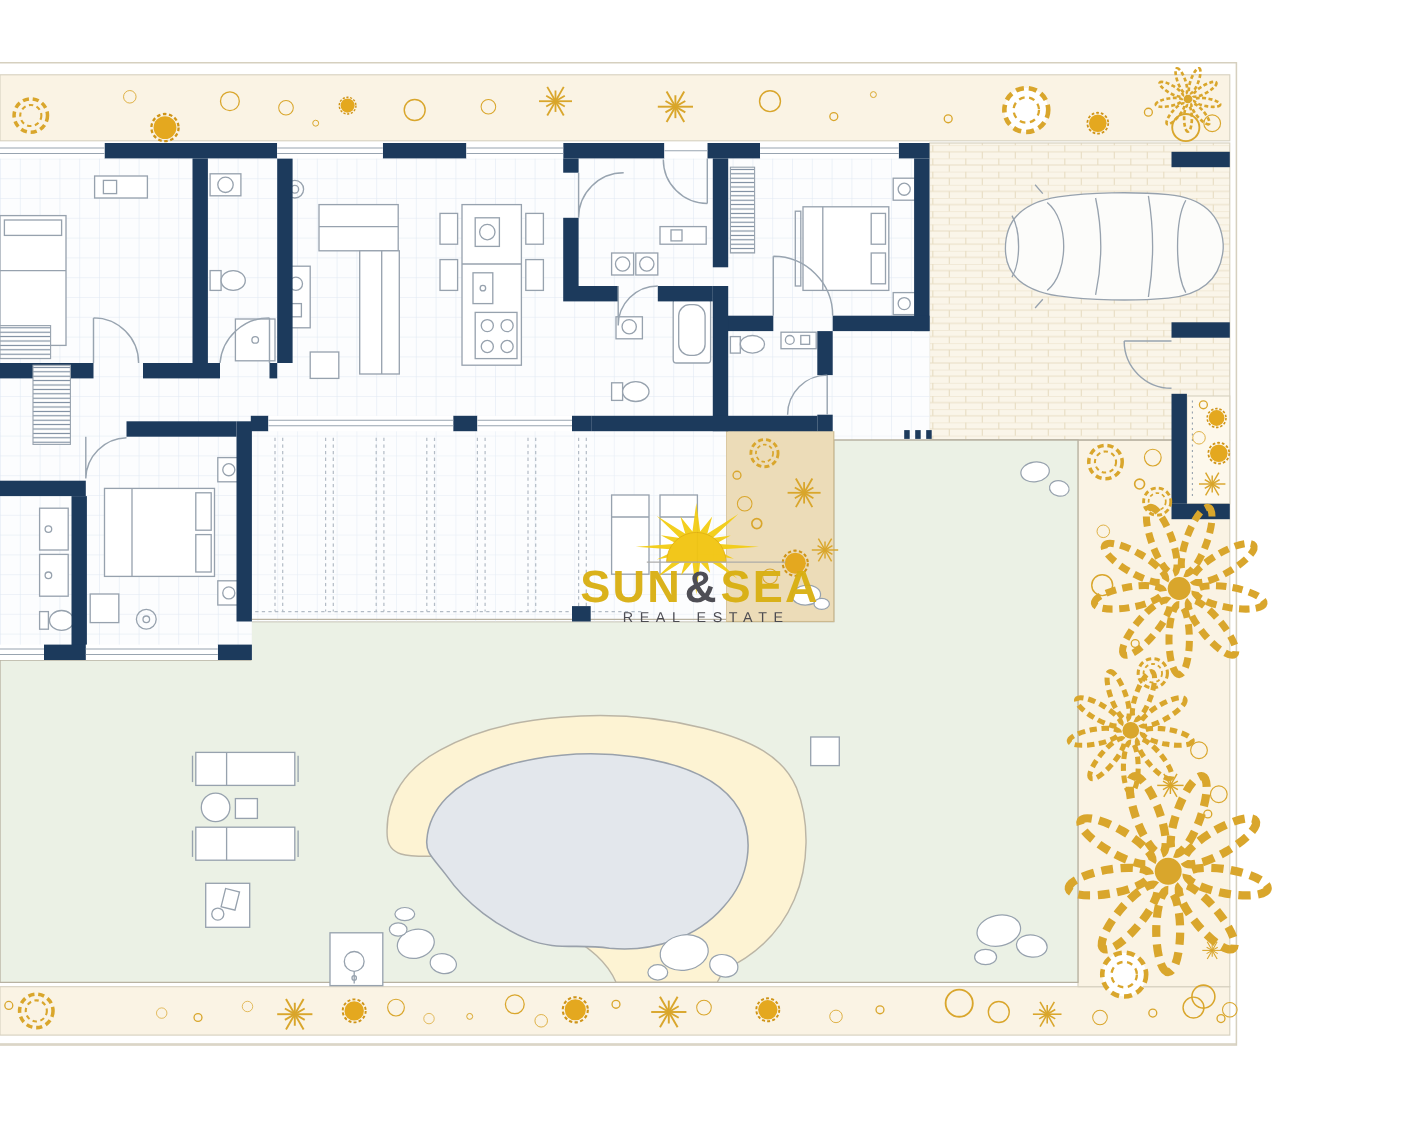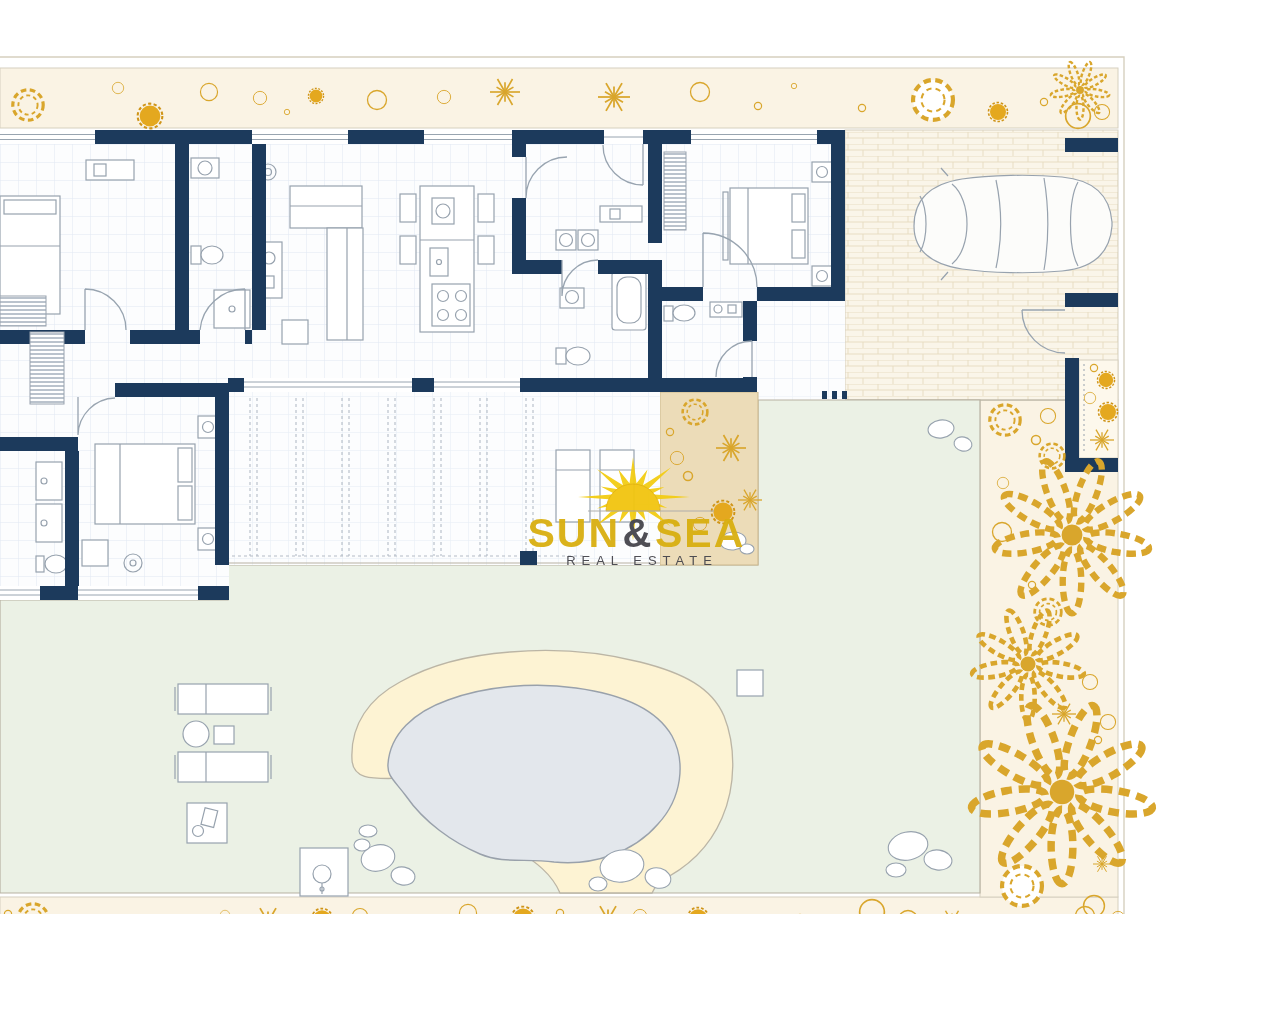--- a/index.html
+++ b/index.html
@@ -3,7 +3,7 @@
 <meta charset="utf-8">
 <style>
   html,body{margin:0;padding:0;background:#ffffff;}
-  .stage{position:relative;width:1280px;height:914px;background:#fff;overflow:hidden;
+  .stage{position:relative;width:1280px;height:1024px;background:#fff;overflow:hidden;
          font-family:"Liberation Sans", sans-serif;}
   svg{display:block;}
   .furn{fill:#ffffff;stroke:var(--outline);stroke-width:1.2;}

